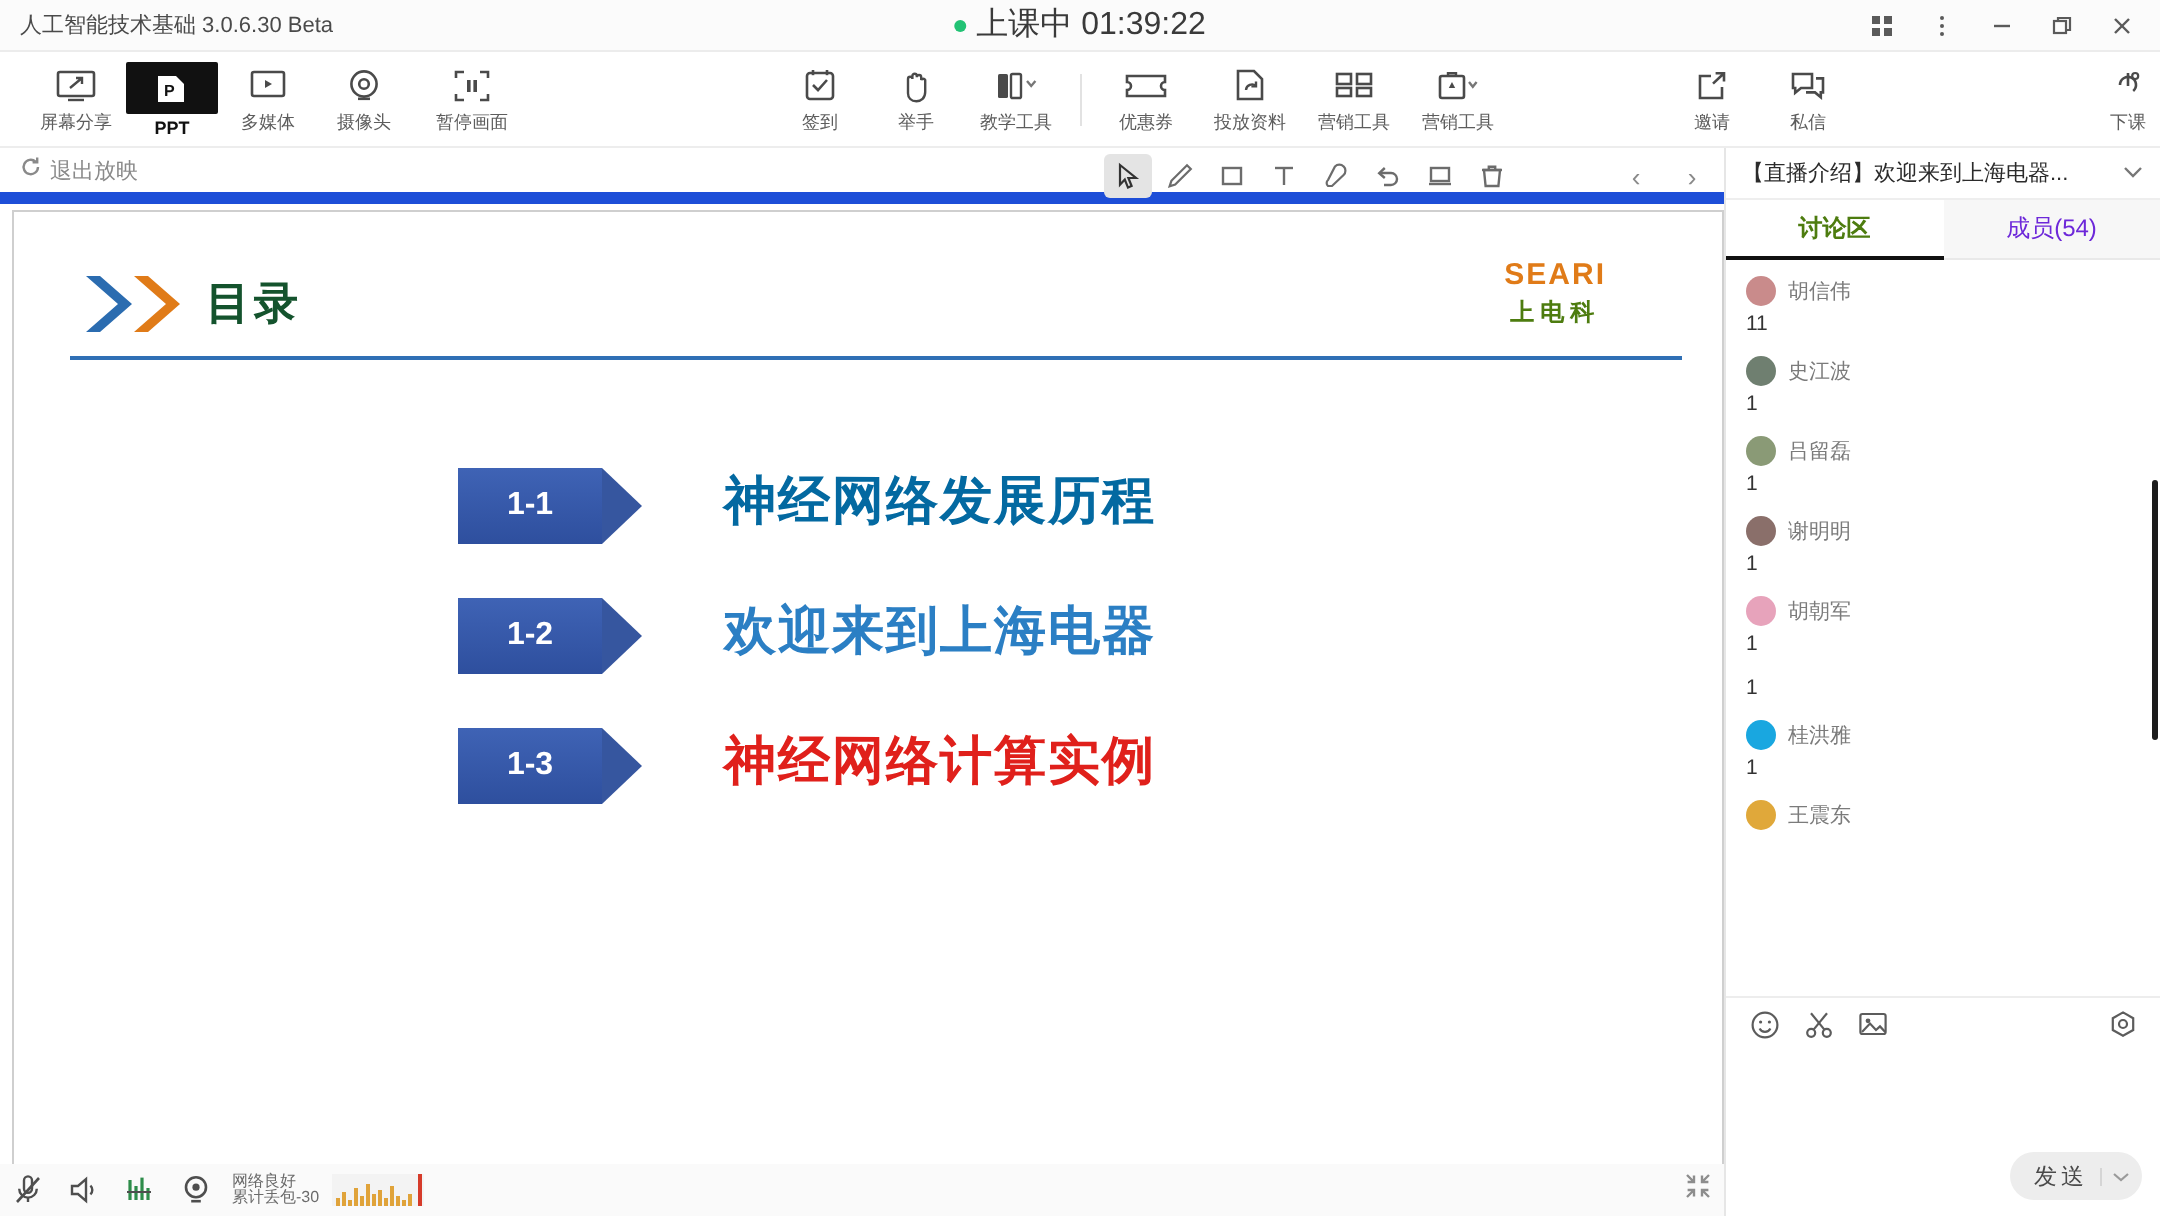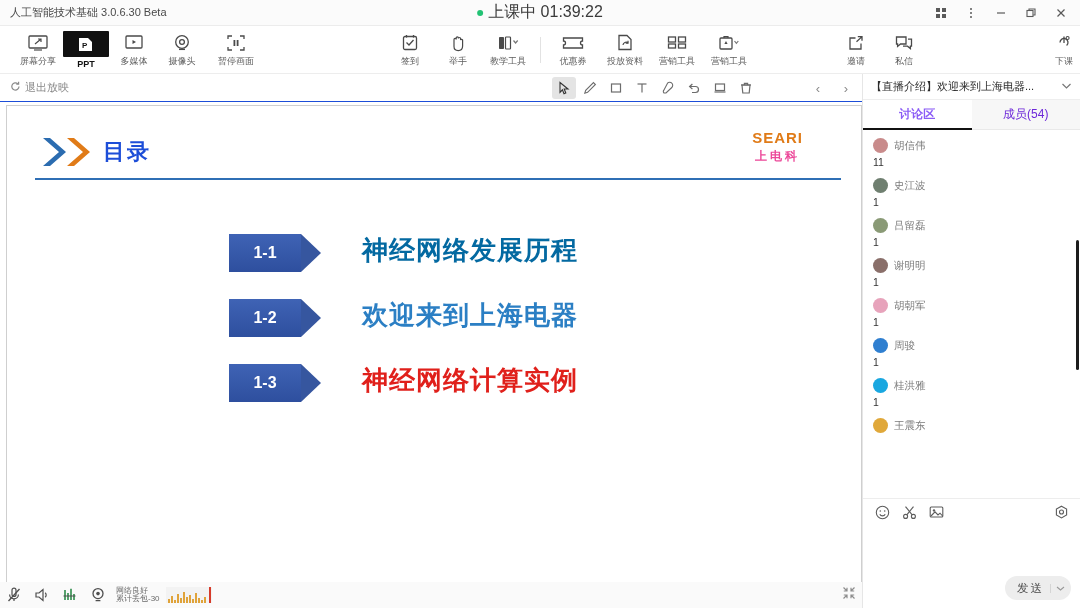--- a/index.html
+++ b/index.html
@@ -51,7 +51,7 @@
   
   .annobar {
     position:absolute; left:0; top:74px; width:862px; height:28px;
-    background:#ffffff; border-bottom:1px solid #1d4ed8; display:flex; align-items:center;
+    background:#ffffff; border-bottom:6px solid #1d4ed8; display:flex; align-items:center;
   }
   .exitshow { display:flex;align-items:center; gap:4px; margin-left:10px; font-size:11px; color:#8a8a8a; }
   .anno-tools { position:absolute; left:552px; top:0; height:28px; display:flex; align-items:center; gap:2px;}

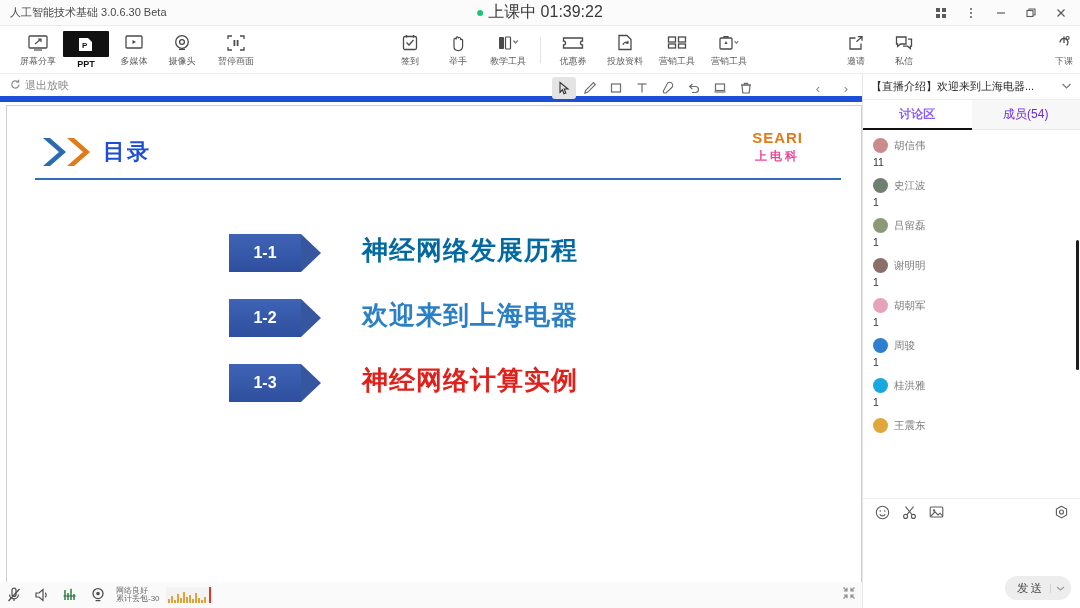--- a/index.html
+++ b/index.html
@@ -128,7 +128,7 @@
   .chat-tabs { display:flex; height:30px; border-bottom:1px solid #e9e9e9; }
   .ctab { flex:1; display:flex;align-items:center;justify-content:center;
           font-size:12px; color:#6d28d9; position:relative; cursor:default; }
-  .ctab.on { color:#8b5cf6; font-weight:bold; background:#fff; }
+  .ctab.on { color:#4d7c0f; font-weight:bold; background:#fff; }
   .ctab.on::after { content:""; position:absolute; left:0; right:0; bottom:-1px; height:2px; background:#111; }
   .ctab.off { background:#f7f7f7; }
 

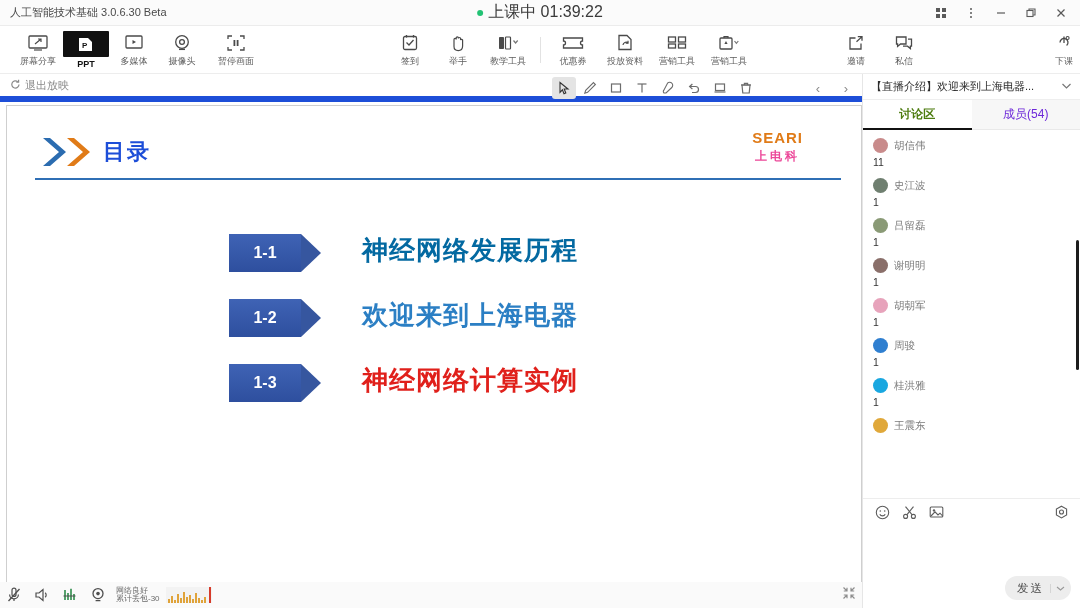--- a/index.html
+++ b/index.html
@@ -74,7 +74,7 @@
   .chev { position:absolute; top:30px; }
   .chev svg { display:block; }
   .slide-title {
-    position:absolute; left:96px; top:31px; font-size:22px; font-weight:bold; color:#1d4ed8;
+    position:absolute; left:96px; top:31px; font-size:22px; font-weight:bold; color:#14532d;
     letter-spacing:2px;
   }
   .hdr-rule { position:absolute; left:28px; top:72px; width:806px; height:2px; background:#2f6fb5; }

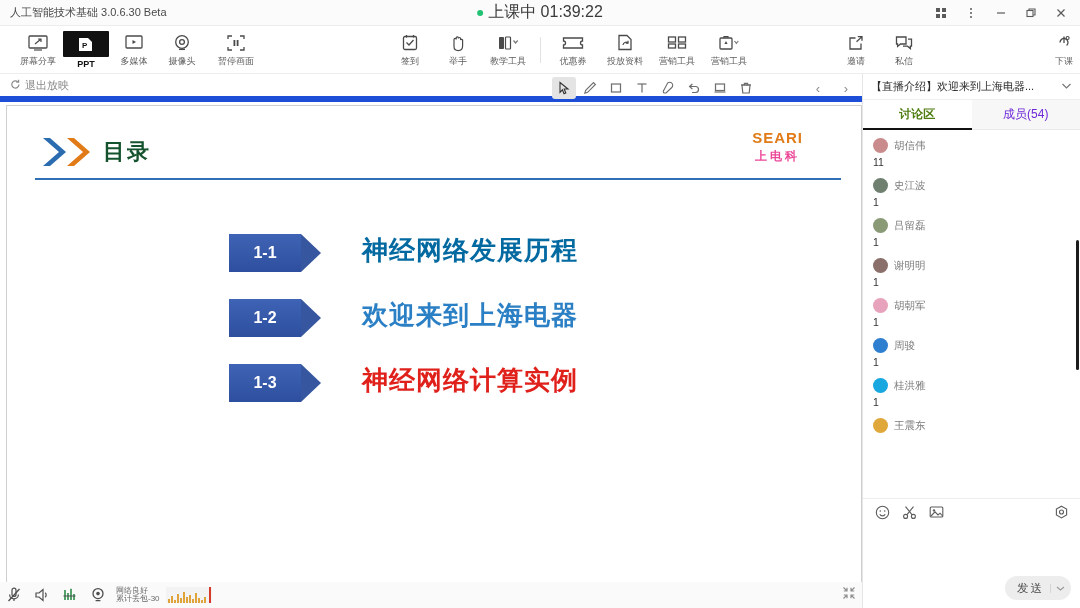--- a/index.html
+++ b/index.html
@@ -80,7 +80,7 @@
   .hdr-rule { position:absolute; left:28px; top:72px; width:806px; height:2px; background:#2f6fb5; }
   .logo { position:absolute; right:60px; top:24px; text-align:center; }
   .logo .en { font-size:15px; font-weight:bold; color:#e07b18; letter-spacing:1px; line-height:1; }
-  .logo .cn { font-size:12px; font-weight:bold; color:#ec4899; letter-spacing:3px; margin-top:3px;
+  .logo .cn { font-size:12px; font-weight:bold; color:#4d7c0f; letter-spacing:3px; margin-top:3px;
               font-family:"DejaVu Sans", sans-serif; }
 
   .toc { position:absolute; left:0; top:128px; width:856px; }

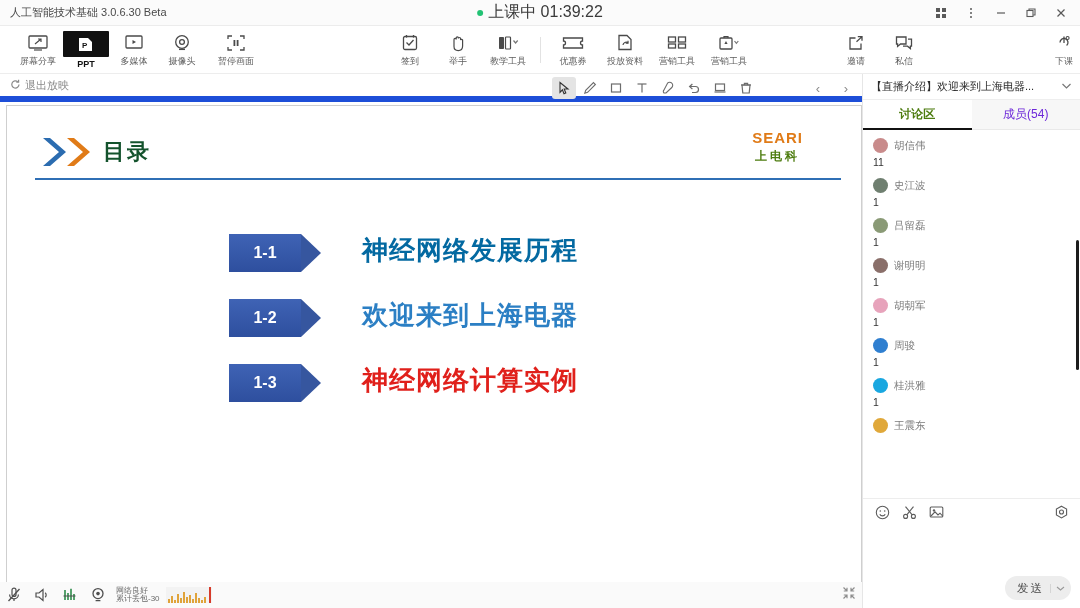--- a/index.html
+++ b/index.html
@@ -598,10 +598,6 @@
         <div class="bd">1</div>
       </div>
       <div class="msg">
-        <div class="hdr">
-            <span class="av" style="background:#2f7fd0;"></span>
-          <span class="nm">周骏</span>
-          </div>
         <div class="bd">1</div>
       </div>
       <div class="msg">

